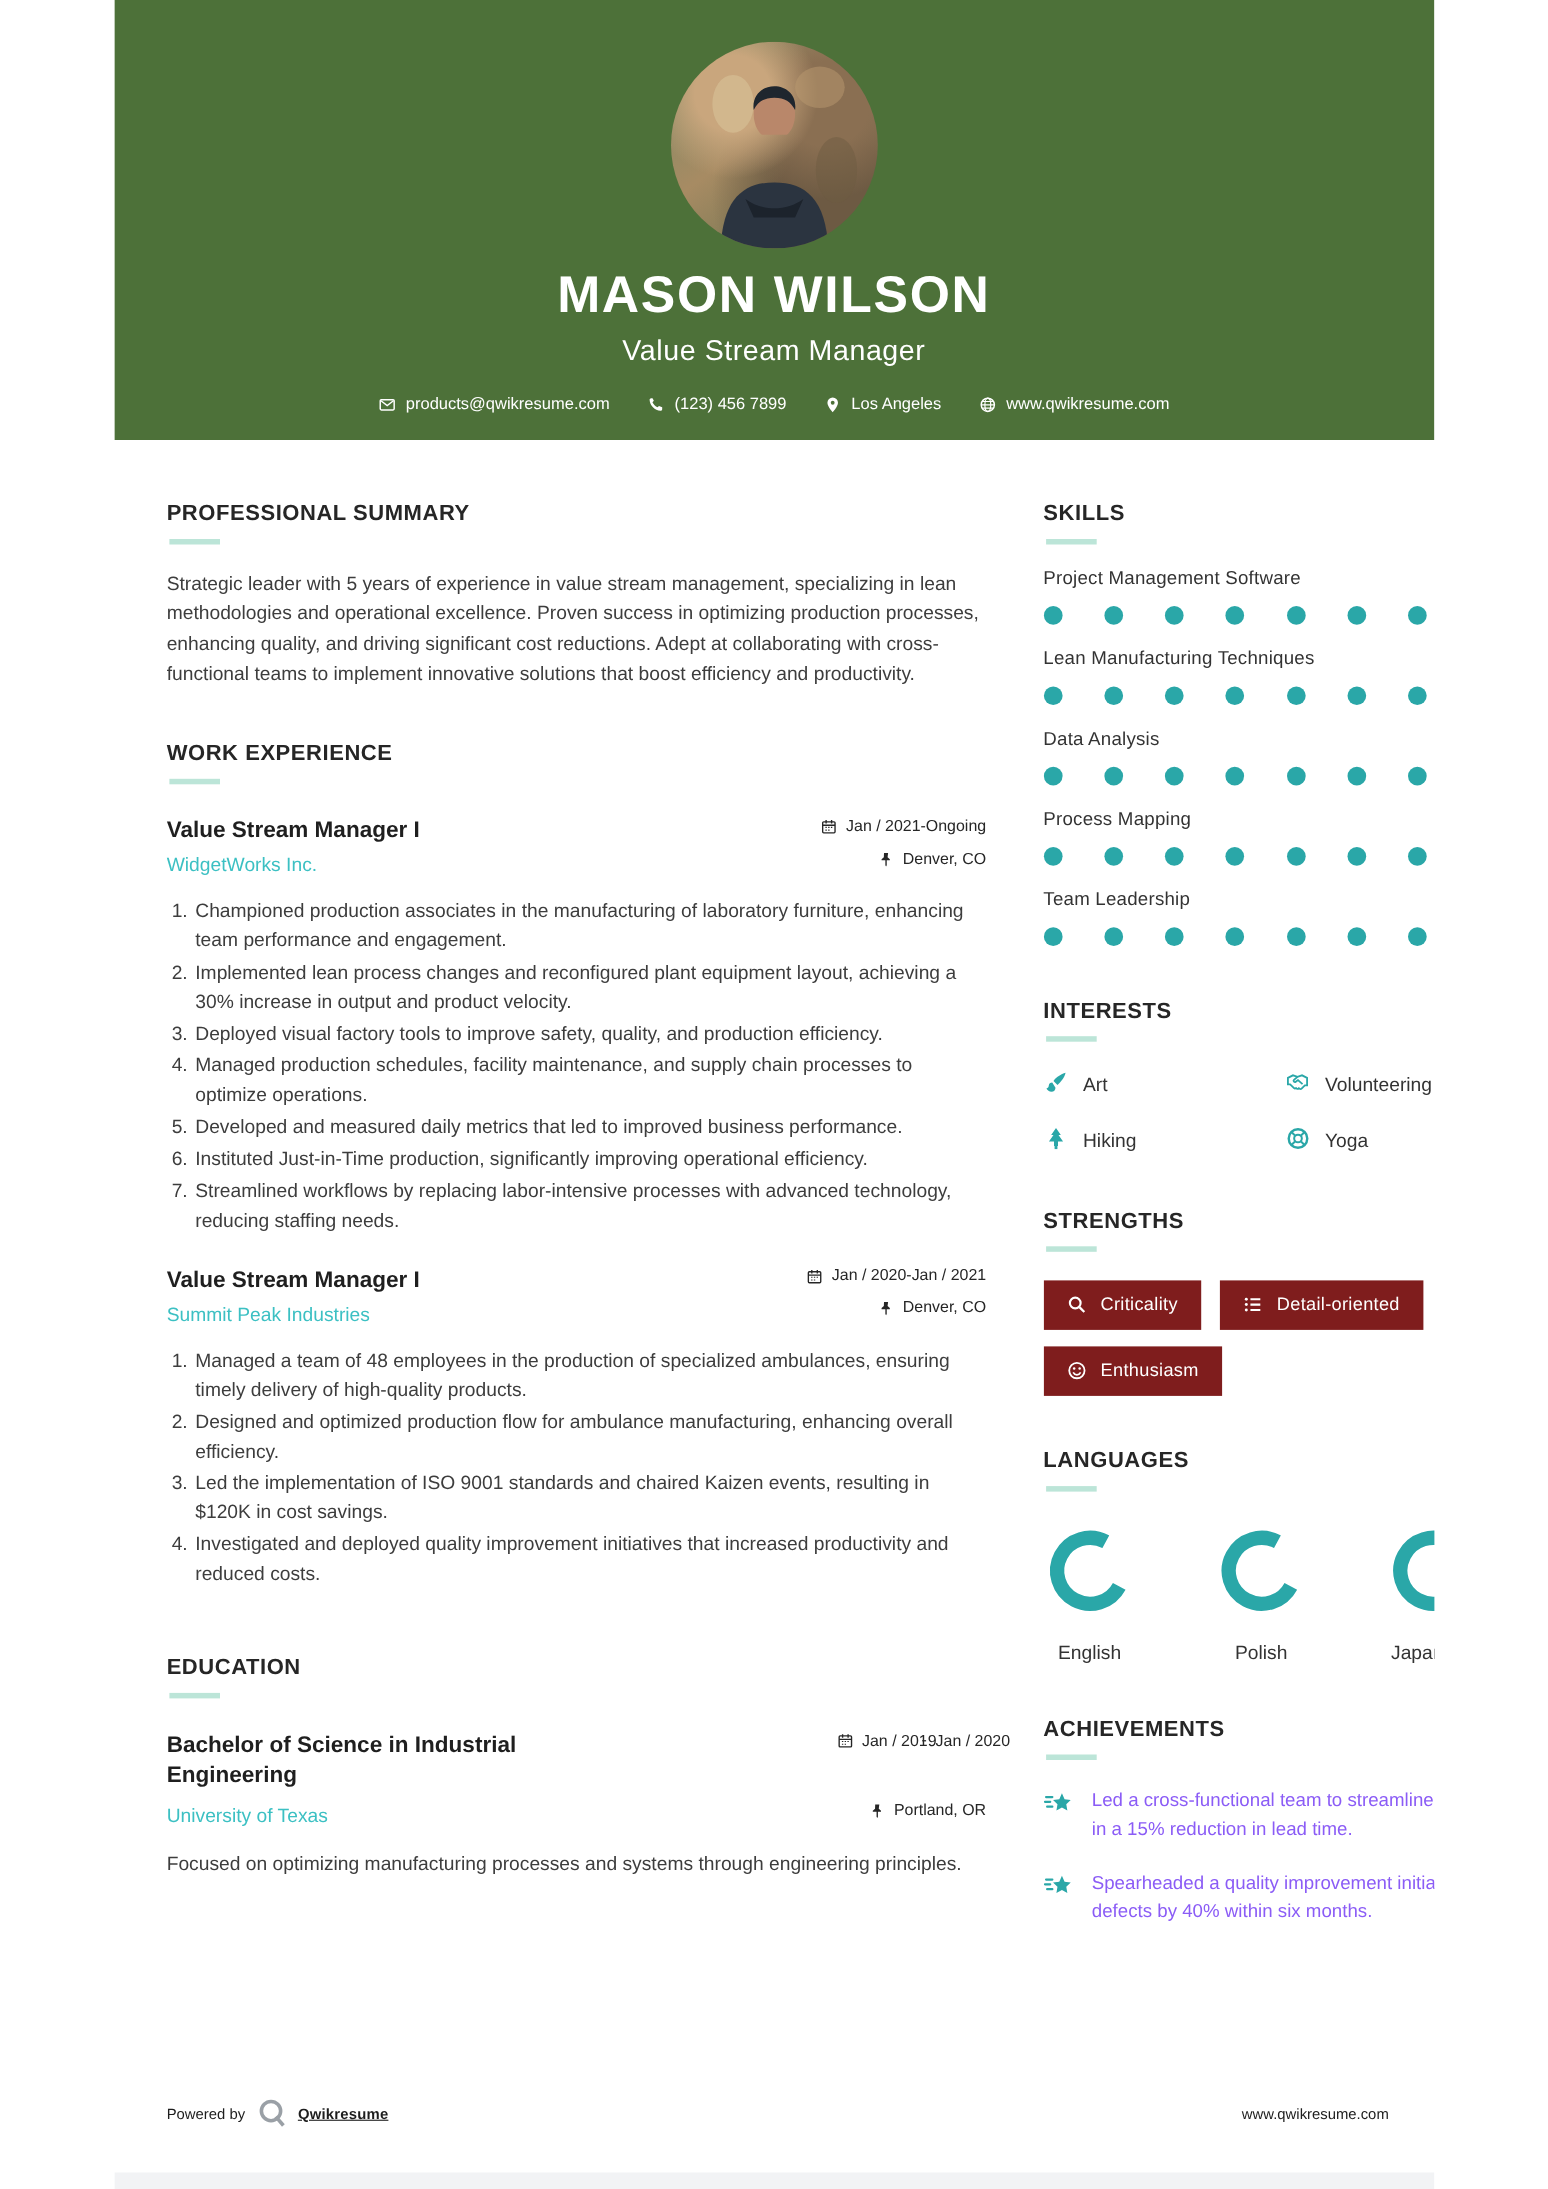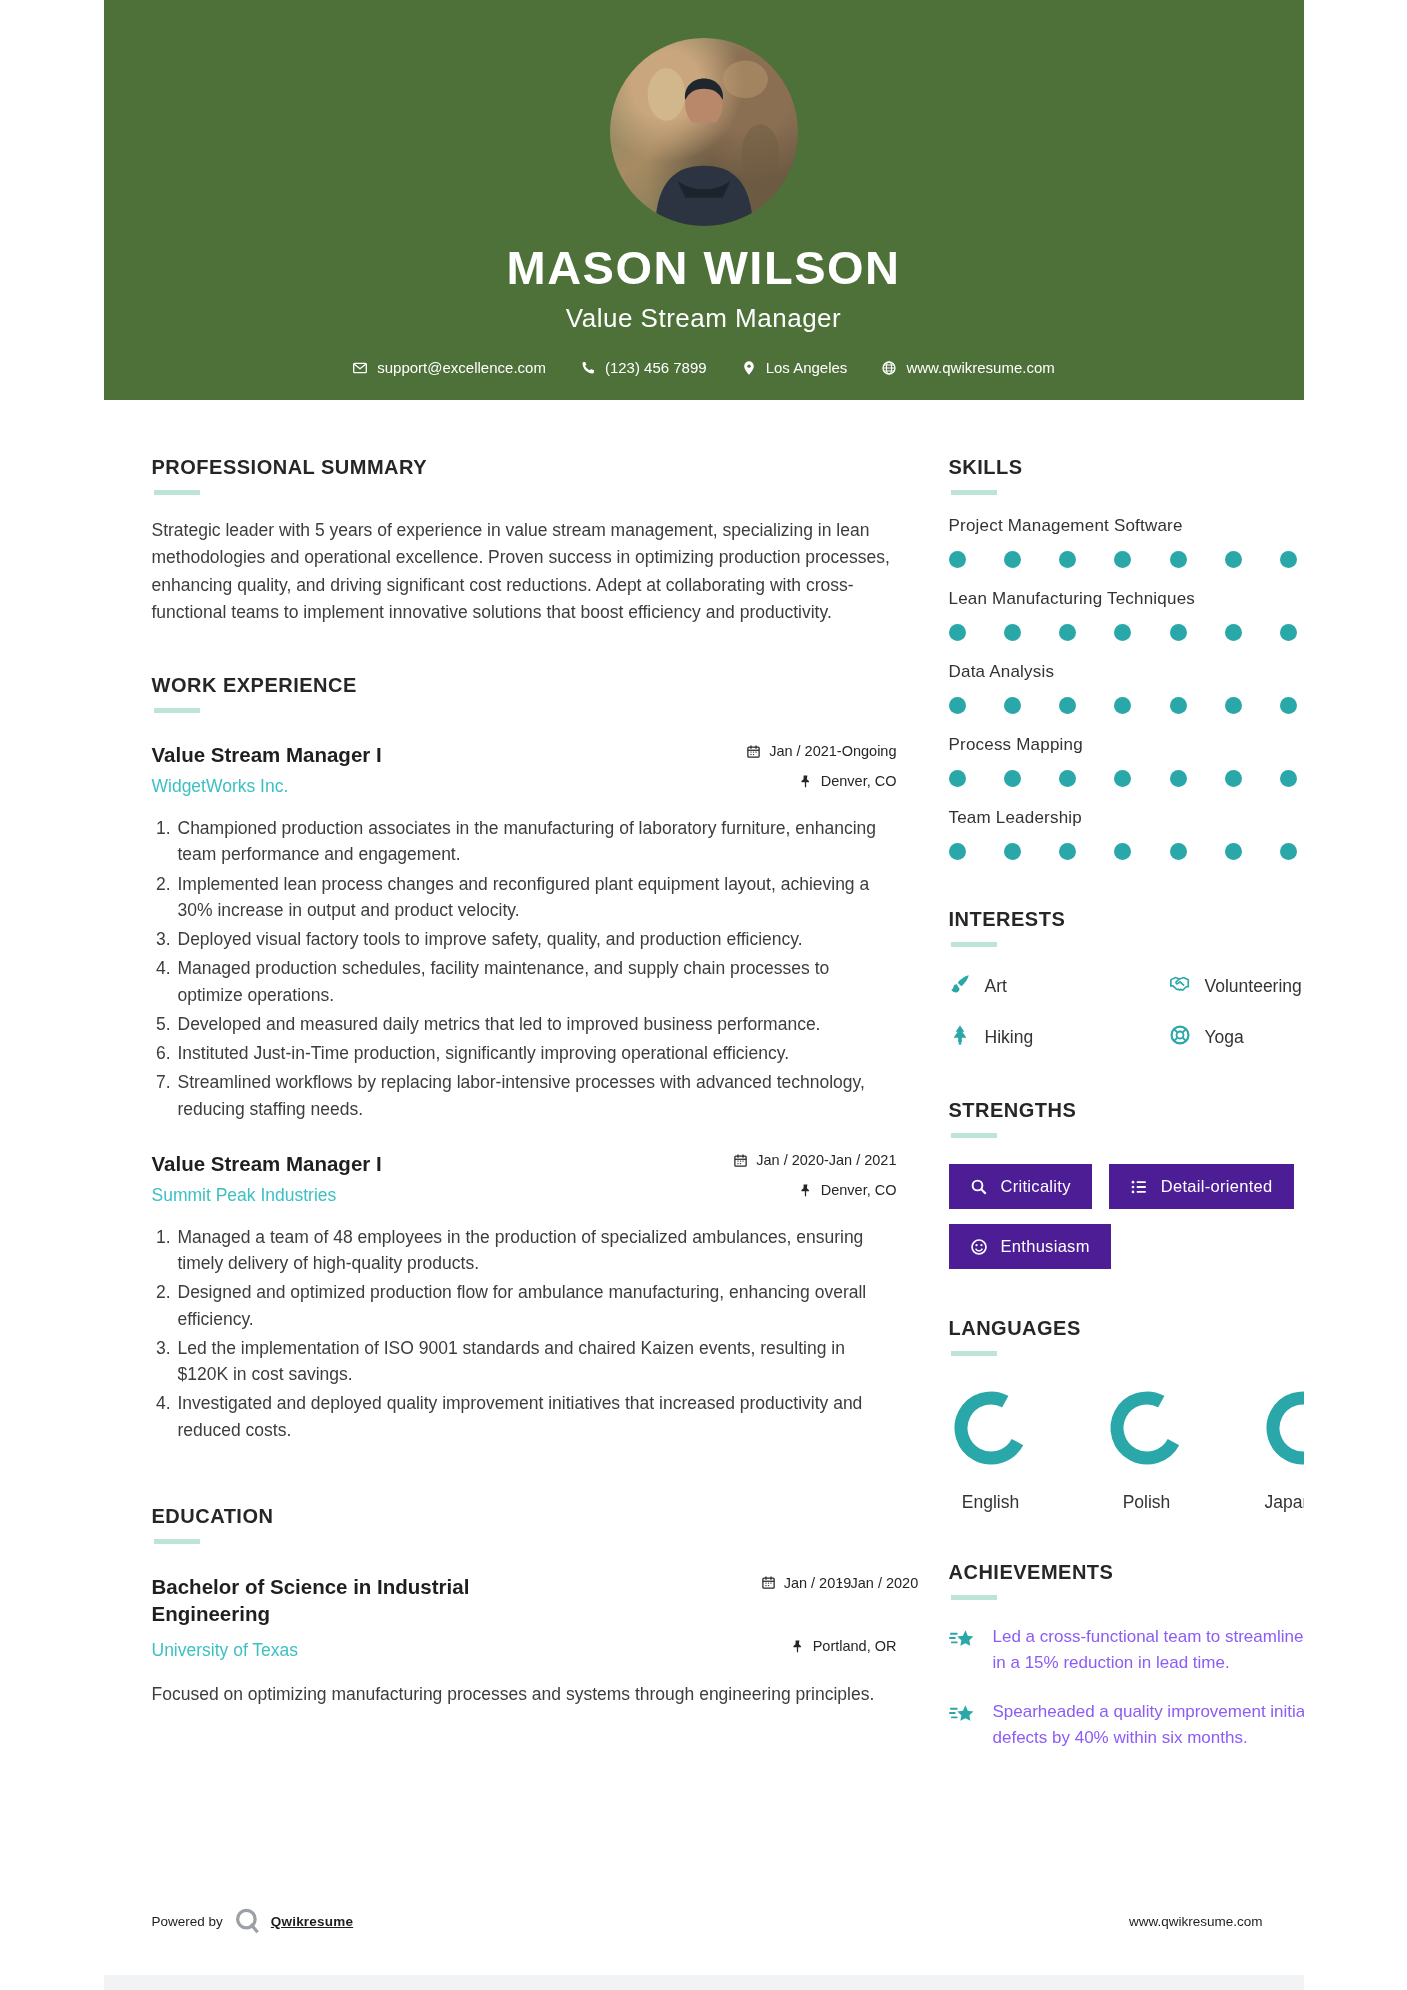--- a/index.html
+++ b/index.html
@@ -104,7 +104,7 @@
             <rect x="2.5" y="5" width="19" height="14" rx="1.5" fill="none" stroke="#fff" stroke-width="2"></rect>
             <path d="M3.5 6.5 12 13l8.5-6.5" fill="none" stroke="#fff" stroke-width="2"></path>
           </svg>
-        <span>support@excellence.com</span>
+        <span>products@qwikresume.com</span>
       </div>
       <div class="contact-item">
         <svg viewBox="0 0 24 24">

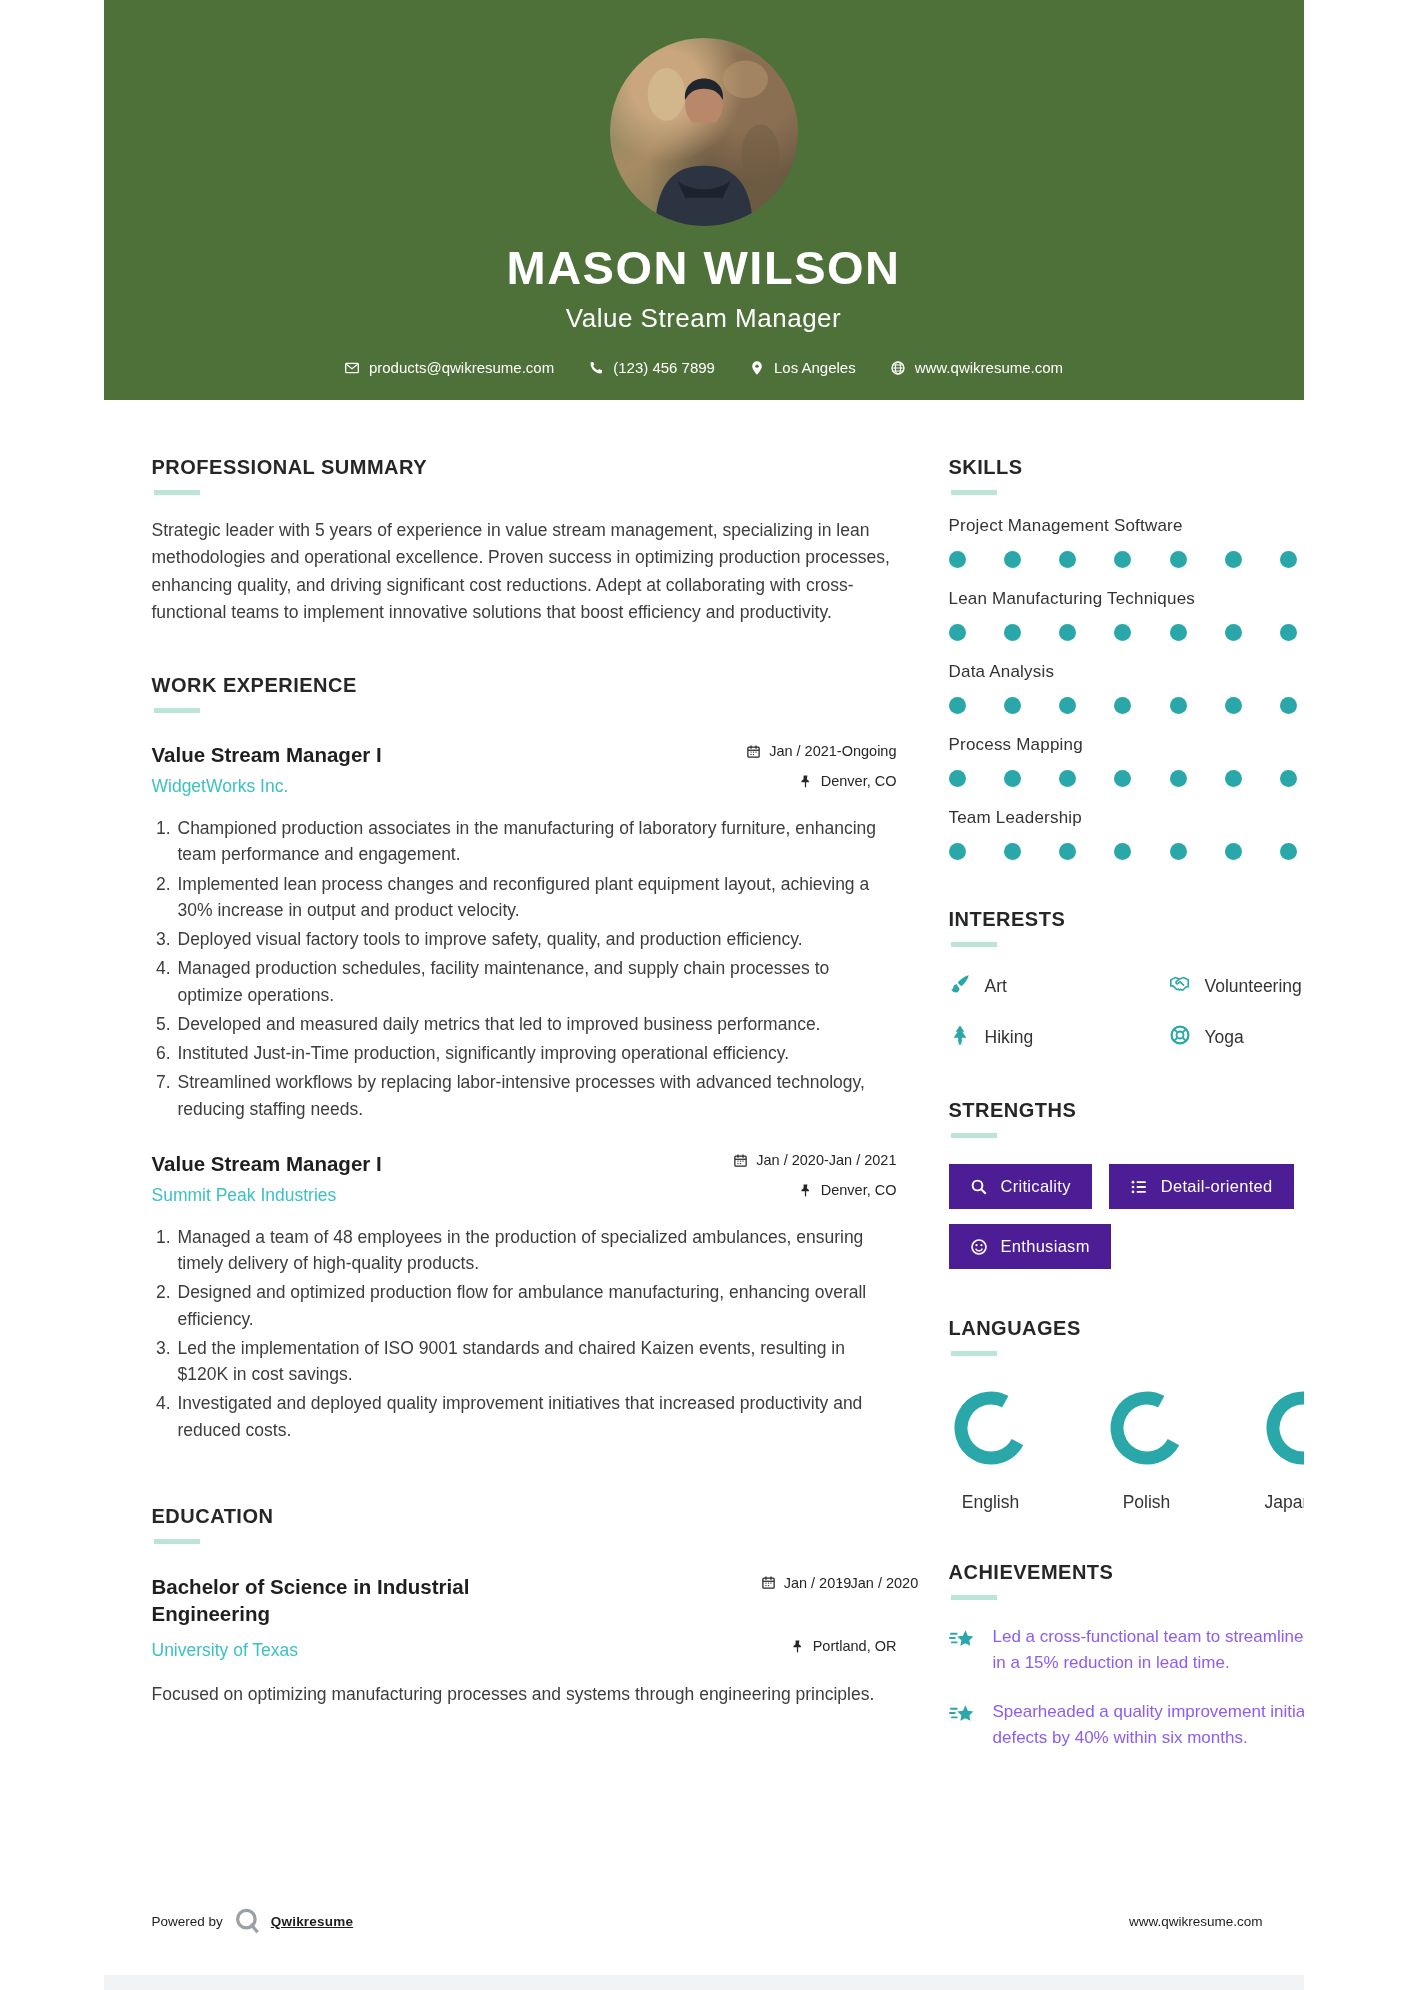--- a/index.html
+++ b/index.html
@@ -60,7 +60,7 @@
   .interest svg { width: 22px; height: 22px; color: #2aa7a8; flex: none; }
 
   .sbtns { display: flex; flex-wrap: wrap; gap: 15px 17px; margin-top: 26px; }
-  .sbtn { background: #4c1d95; color: #fff; font-size: 16.5px; letter-spacing: .3px; padding: 13px 21px; display: flex; align-items: flex-end; gap: 13px; }
+  .sbtn { background: #7f1d1d; color: #fff; font-size: 16.5px; letter-spacing: .3px; padding: 13px 21px; display: flex; align-items: flex-start; gap: 13px; }
   .sbtn svg { width: 18px; height: 18px; flex: none; }
 
   .langs { display: flex; gap: 72px; margin-top: 30px; }

